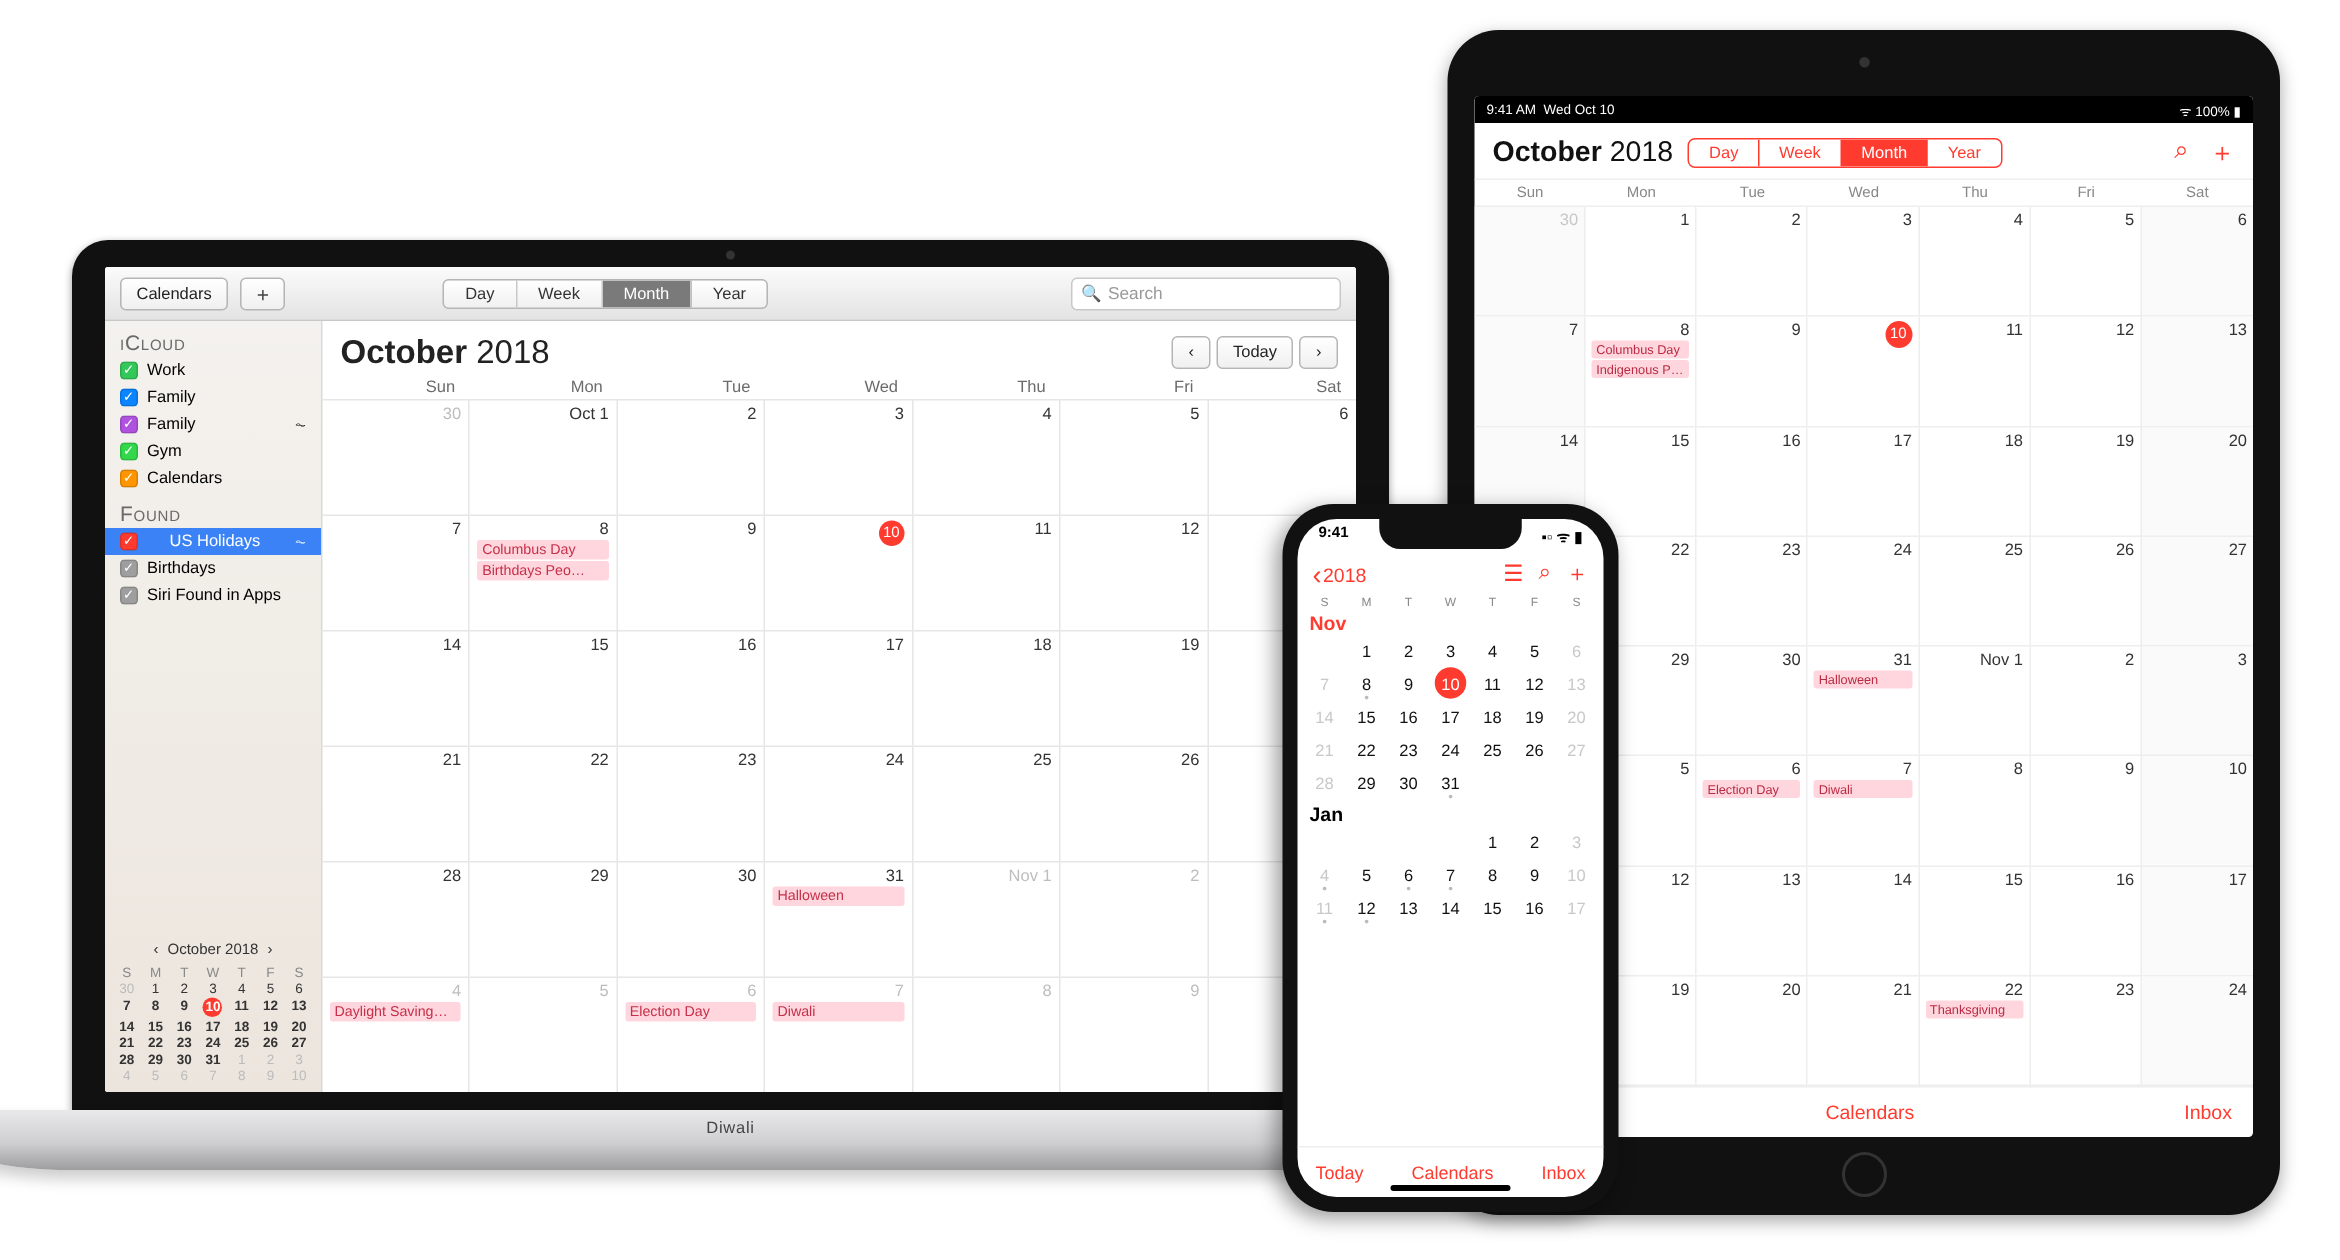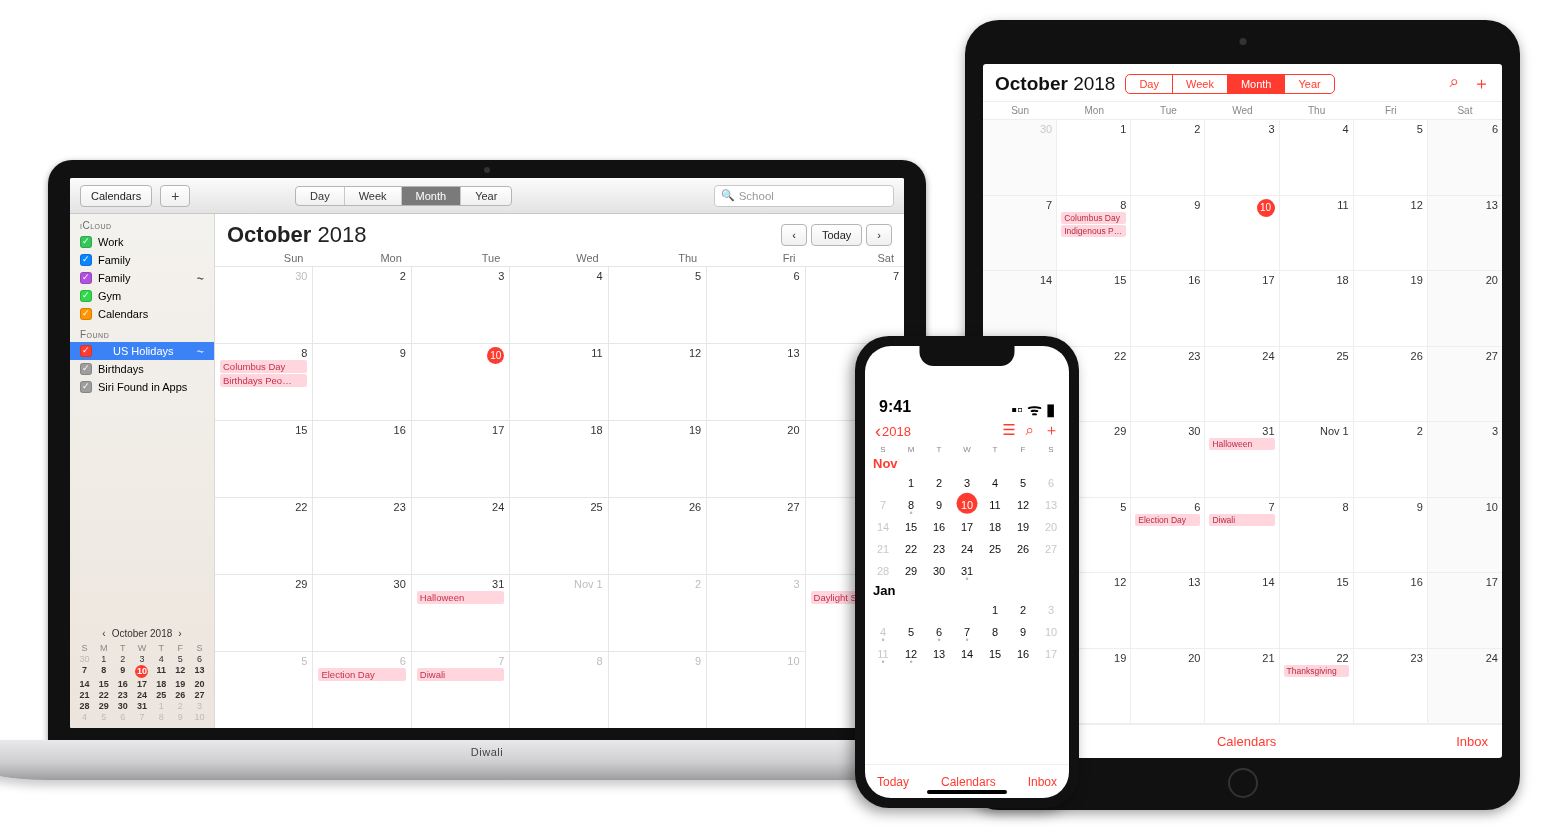--- a/index.html
+++ b/index.html
@@ -390,6 +390,10 @@
 <div class="ipad">
   <div class="ipad-cam"></div>
   <div class="ipad-screen">
+    <div class="ipad-status">
+      <span><span>9:41 AM</span>&nbsp;&nbsp;<span>Wed Oct 10</span></span>
+      <span>ᯤ <span>100%</span> ▮</span>
+    </div>
     <div class="ipad-hdr">
       <div class="ipad-title"><b>October</b><span> 2018</span></div>
       <div class="ipad-seg" id="ipad-seg">

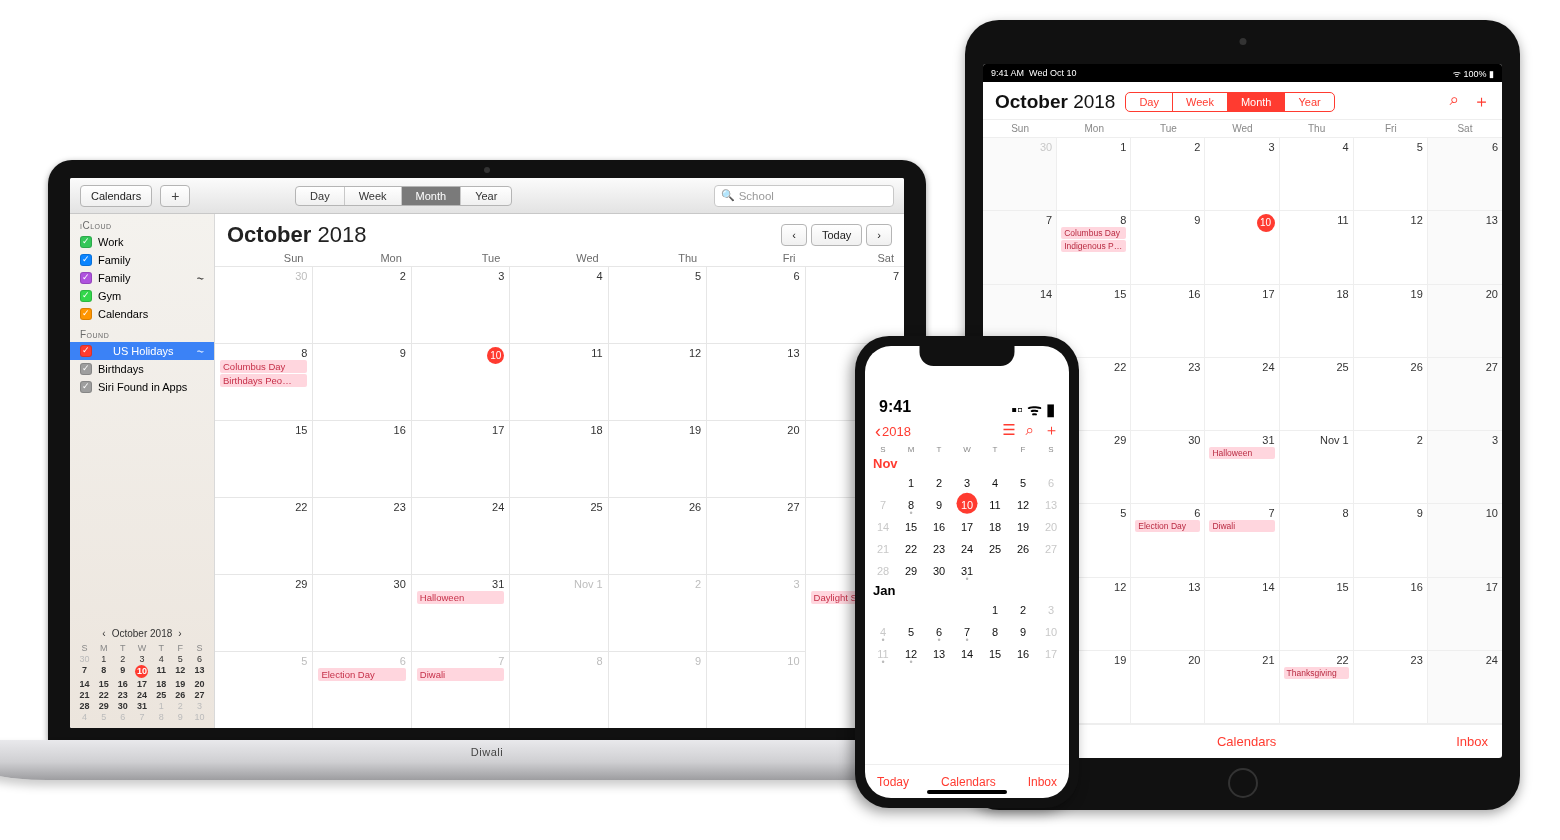--- a/index.html
+++ b/index.html
@@ -123,7 +123,7 @@
           </div>
         <div class="mb-search">
           <span class="mag">🔍</span>
-          <span>School</span>
+          <span>Search</span>
         </div>
       </div>
       <div class="mb-body">

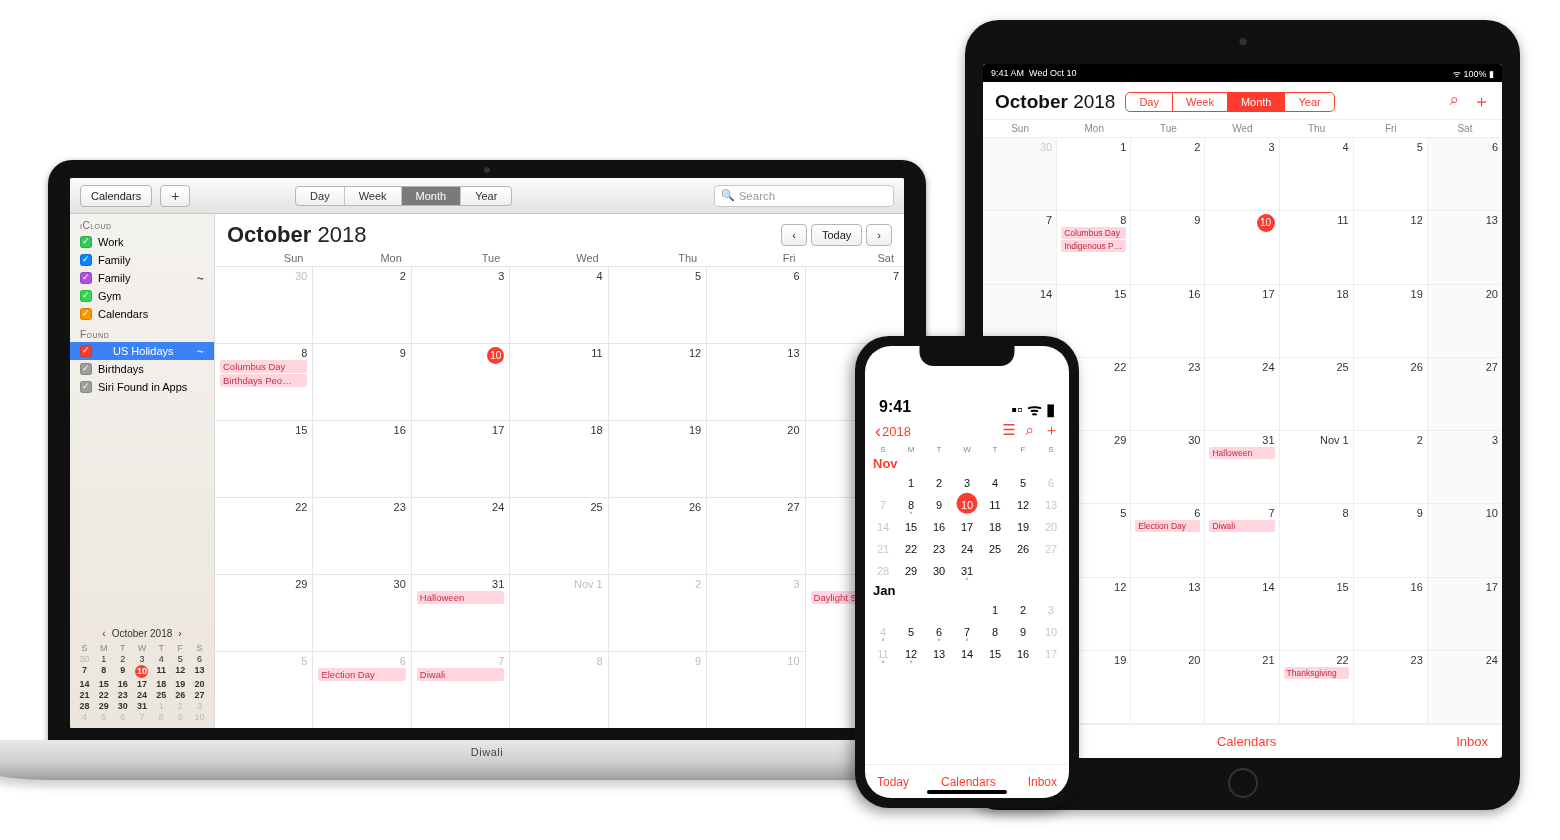--- a/index.html
+++ b/index.html
@@ -25,7 +25,7 @@
   
   .mb-body{ flex:1; display:flex; background:#fff;}
   .mb-sidebar{ width:145px; background:linear-gradient(180deg,#f4f2ee,#ece5dd); border-right:1px solid #d9d9d9; display:flex; flex-direction:column; font-size:11px;}
-  .sb-hdr{ color:#6a6a6a; font-variant:small-caps; letter-spacing:.5px; padding:6px 10px 2px; font-size:10px;}
+  .sb-hdr{ color:#6a6a6a; font-variant:small-caps; letter-spacing:.5px; padding:6px 10px 2px; font-size:14px;}
   .sb-list{ display:flex; flex-direction:column;}
   .sb-item{ display:flex; align-items:center; gap:6px; padding:3px 10px;}
   .sb-check{ width:12px; height:12px; border-radius:3px; border:1px solid rgba(0,0,0,.15); position:relative;}

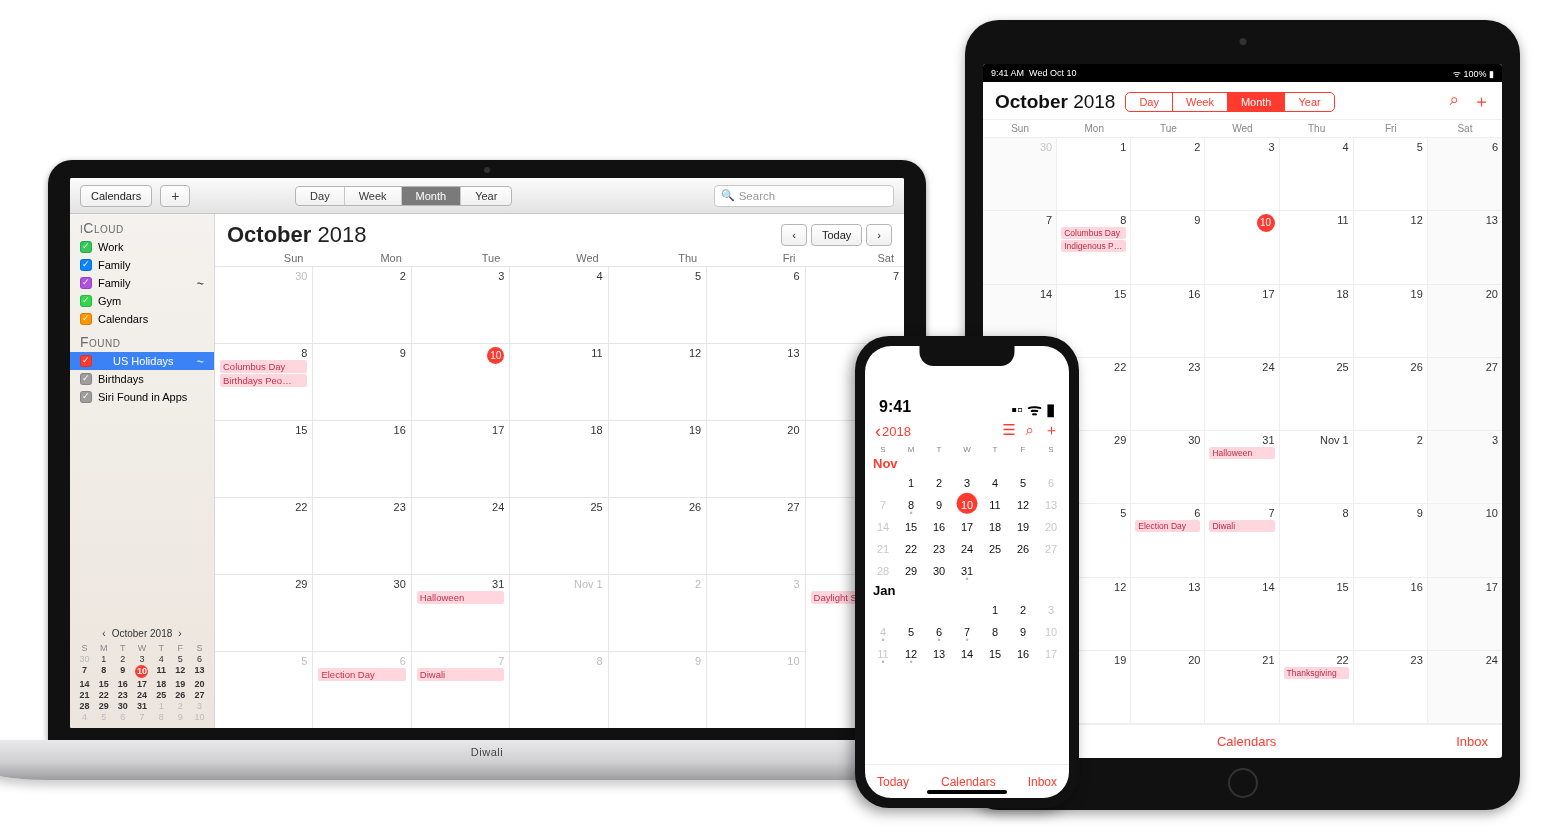--- a/index.html
+++ b/index.html
@@ -250,6 +250,9 @@
           <div class="mb-grid" id="mb-grid">
               <div class="mb-cell">
                 <div class="mb-date dim">30</div>
+              </div>
+              <div class="mb-cell">
+                <div class="mb-date">Oct 1</div>
               </div>
               <div class="mb-cell">
                 <div class="mb-date">2</div>

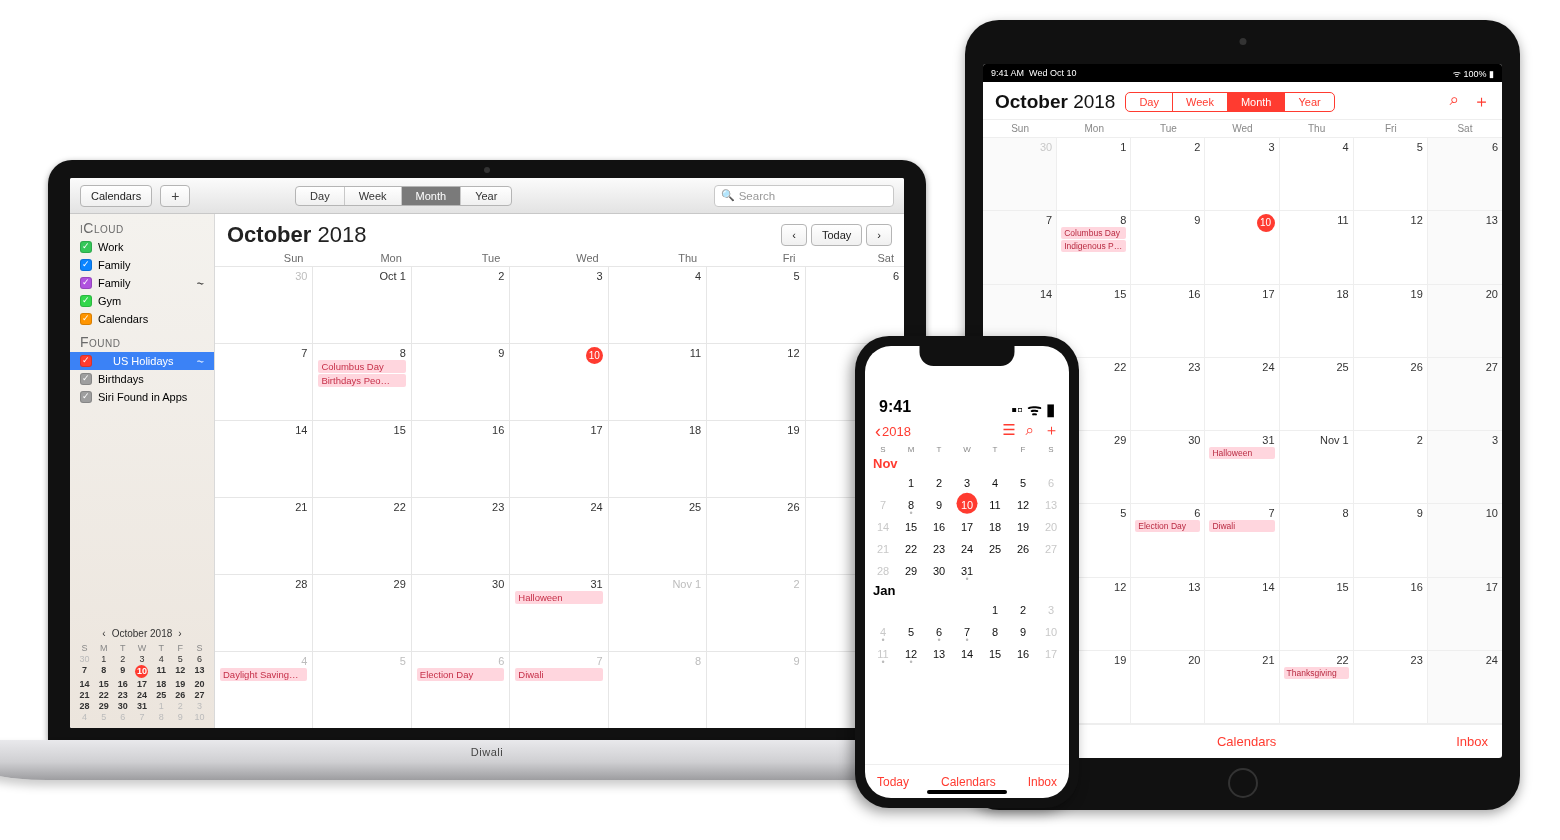--- a/index.html
+++ b/index.html
@@ -86,7 +86,7 @@
   .iphone{ position:absolute; left:855px; top:336px; width:224px; height:472px; background:#111; border-radius:34px; padding:10px; box-shadow:-4px 4px 14px rgba(0,0,0,.4);}
   .iphone-screen{ width:100%; height:100%; background:#fff; border-radius:26px; overflow:hidden; position:relative; display:flex; flex-direction:column; font-size:10px;}
   .iphone-notch{ position:absolute; top:0; left:50%; transform:translateX(-50%); width:95px; height:20px; background:#111; border-radius:0 0 14px 14px; z-index:5;}
-  .iphone-status{ height:26px; display:flex; align-items:flex-start; justify-content:space-between; padding:4px 14px 0; font-size:16px; font-weight:600; color:#000;margin-top:48px;}
+  .iphone-status{ height:26px; display:flex; align-items:flex-start; justify-content:space-between; padding:4px 14px 0; font-size:10px; font-weight:600; color:#000;}
   .iphone-hdr{ display:flex; align-items:center; padding:0 10px 4px; color:#ff3b30; font-size:13px;}
   .iphone-hdr .back::before{content:"‹"; font-size:18px; margin-right:1px; position:relative; top:1px;}
   .iphone-hdr .icons{ margin-left:auto; display:flex; gap:10px; font-size:15px;}

